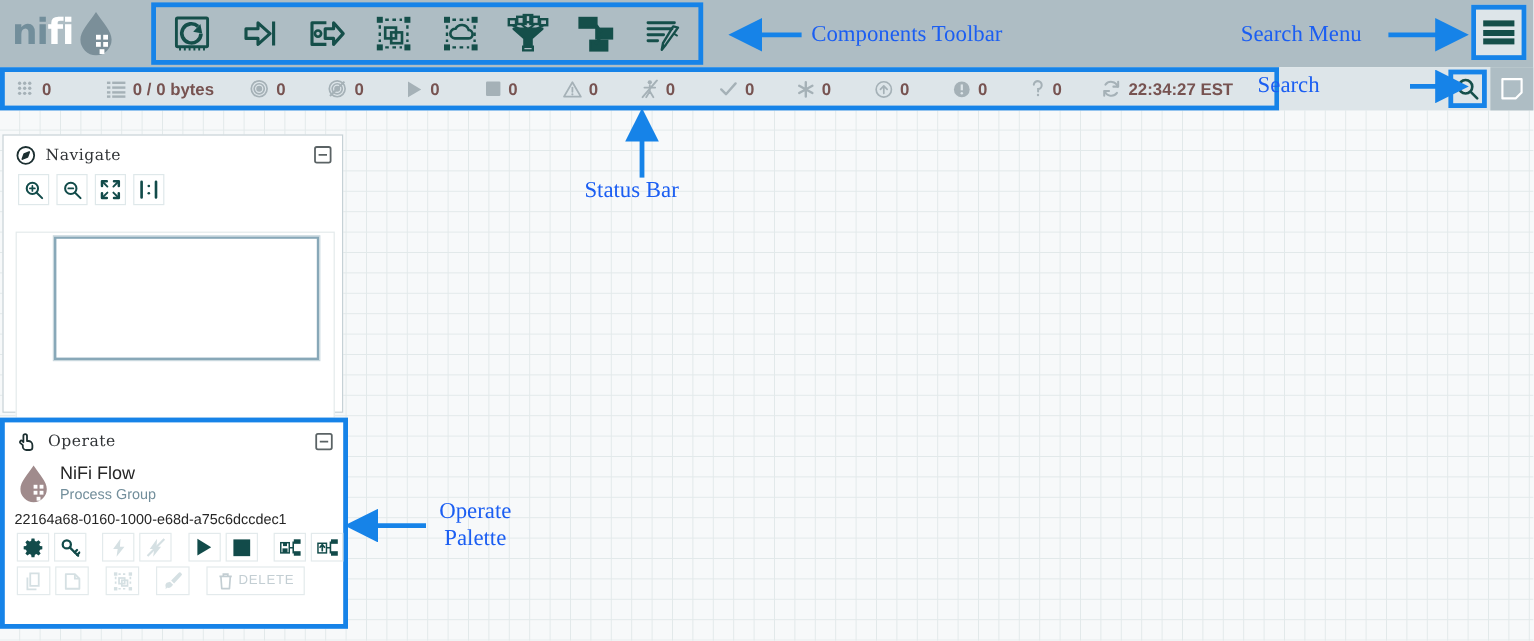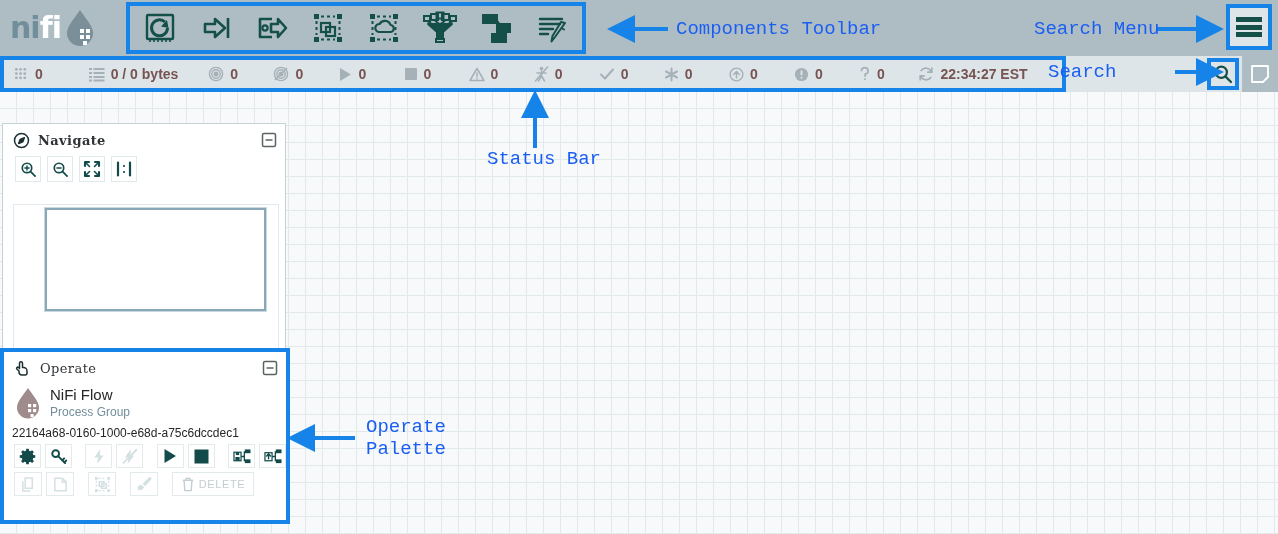--- a/index.html
+++ b/index.html
@@ -166,7 +166,7 @@
   .anno-label {
     position: absolute;
     color: #1b5ef2; font-size: 19px;
-    font-family: Liberation Mono, monospace;
+    font-family: Liberation Serif, serif;
     white-space: pre-line; line-height: 22px;
   }
   .anno-svg { position: absolute; left: 0; top: 0; pointer-events: none; }

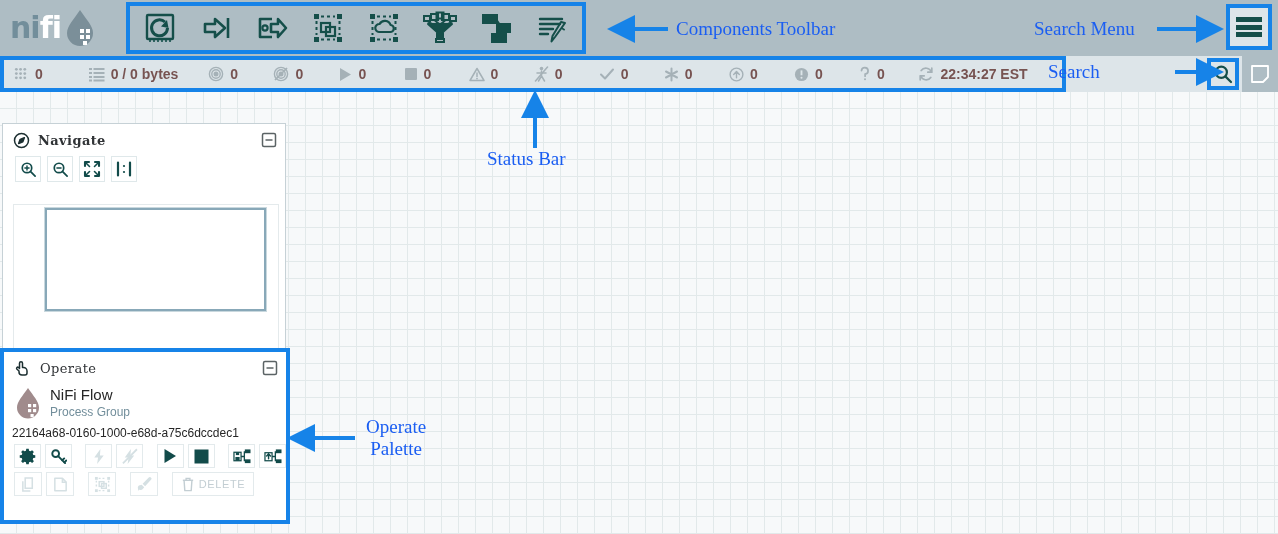--- a/index.html
+++ b/index.html
@@ -99,7 +99,7 @@
     position: absolute; background: #ffffff;
     border: 1px solid #c6d1d6;
   }
-  #navigate-panel { left: 2px; top: 123px; width: 284px; height: 232px; font-weight: bold; }
+  #navigate-panel { left: 2px; top: 112px; width: 284px; height: 232px; }
   #operate-panel {
     left: 0px; top: 348px; width: 290px; height: 176px;
     border: 4px solid #1683e8;

